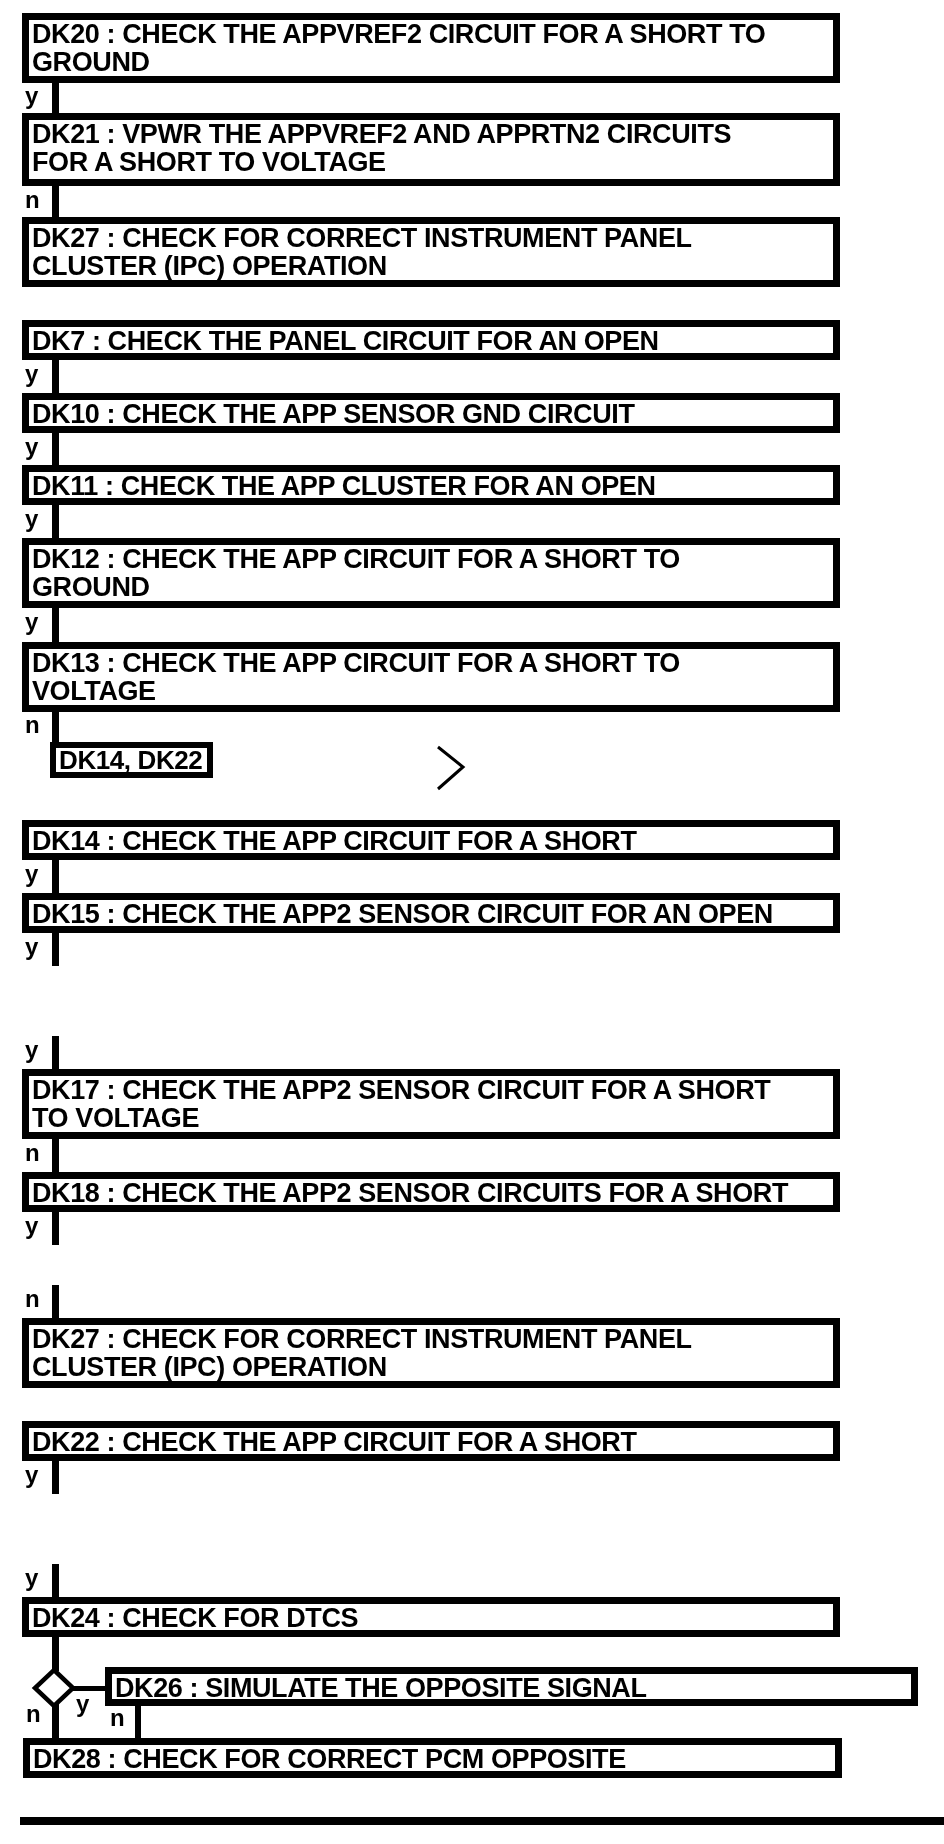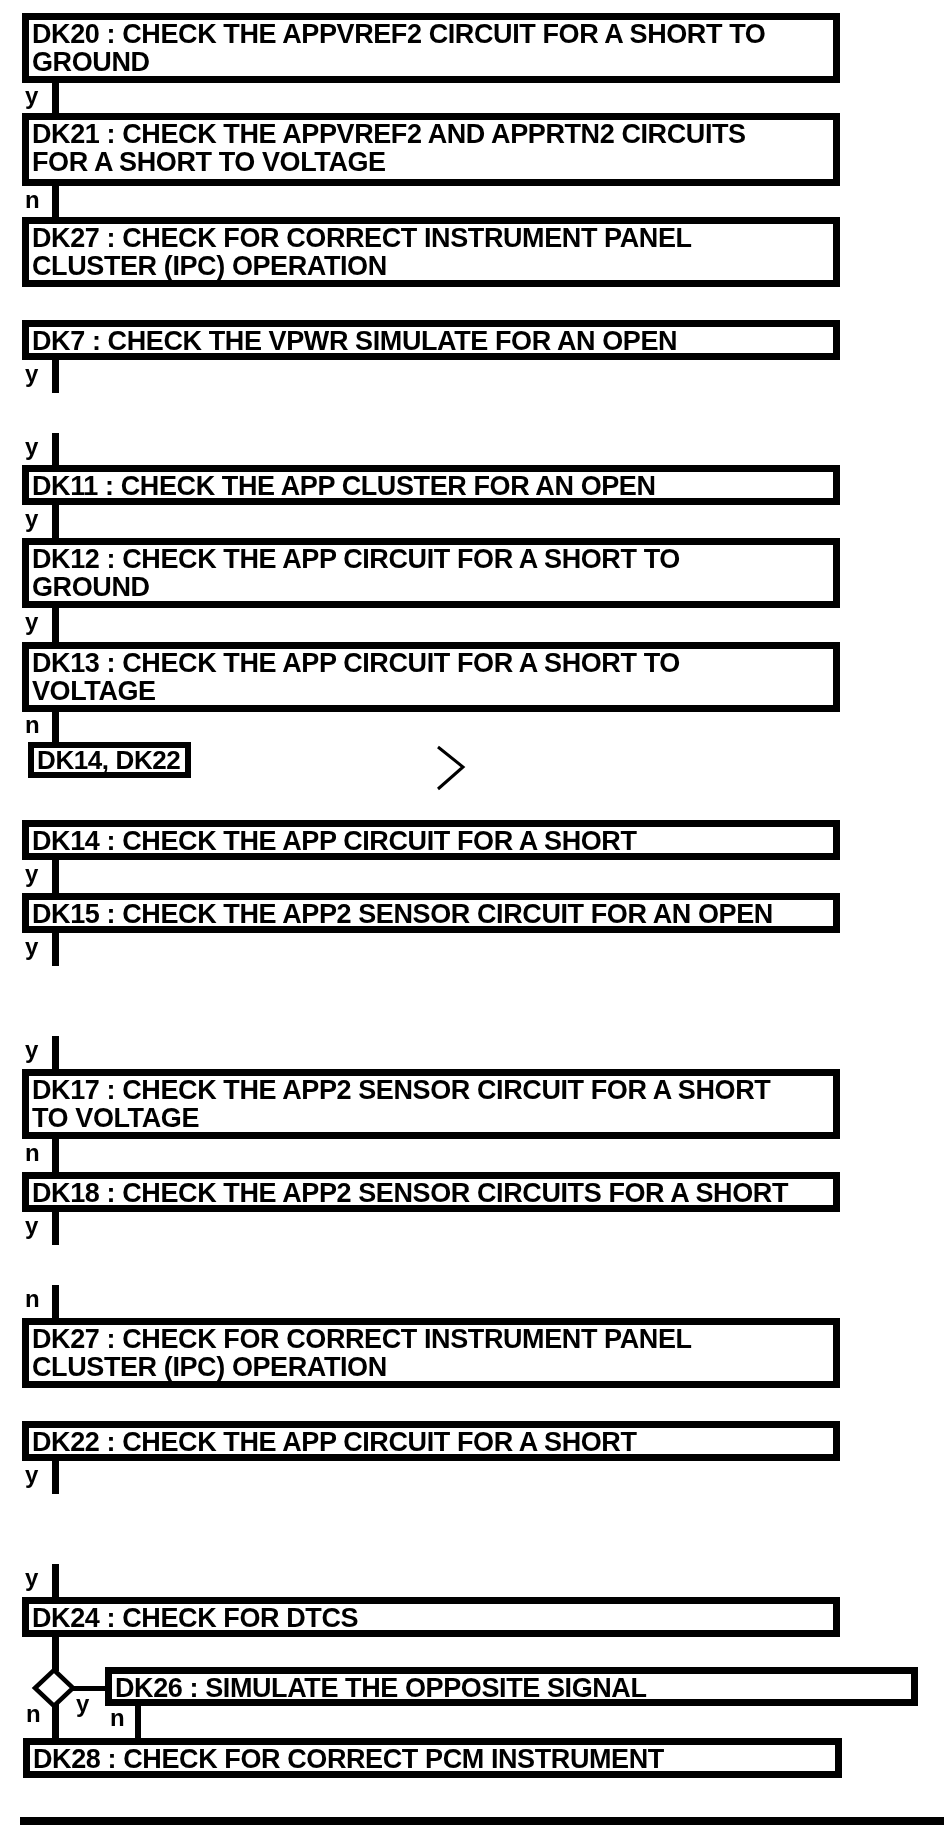--- a/index.html
+++ b/index.html
@@ -29,7 +29,7 @@
 
   <div class="node" style="left:22px;top:13px;width:818px;height:70px">DK20 : CHECK THE APPVREF2 CIRCUIT FOR A SHORT TO
 GROUND</div>
-  <div class="node" style="left:22px;top:113px;width:818px;height:73px">DK21 : CHECK THE APPVREF2 AND APPRTN2 CIRCUITS
+  <div class="node" style="left:22px;top:113px;width:818px;height:73px">DK21 : VPWR THE APPVREF2 AND APPRTN2 CIRCUITS
 FOR A SHORT TO VOLTAGE</div>
   <div class="node" style="left:22px;top:217px;width:818px;height:70px">DK27 : CHECK FOR CORRECT INSTRUMENT PANEL
 CLUSTER (IPC) OPERATION</div>

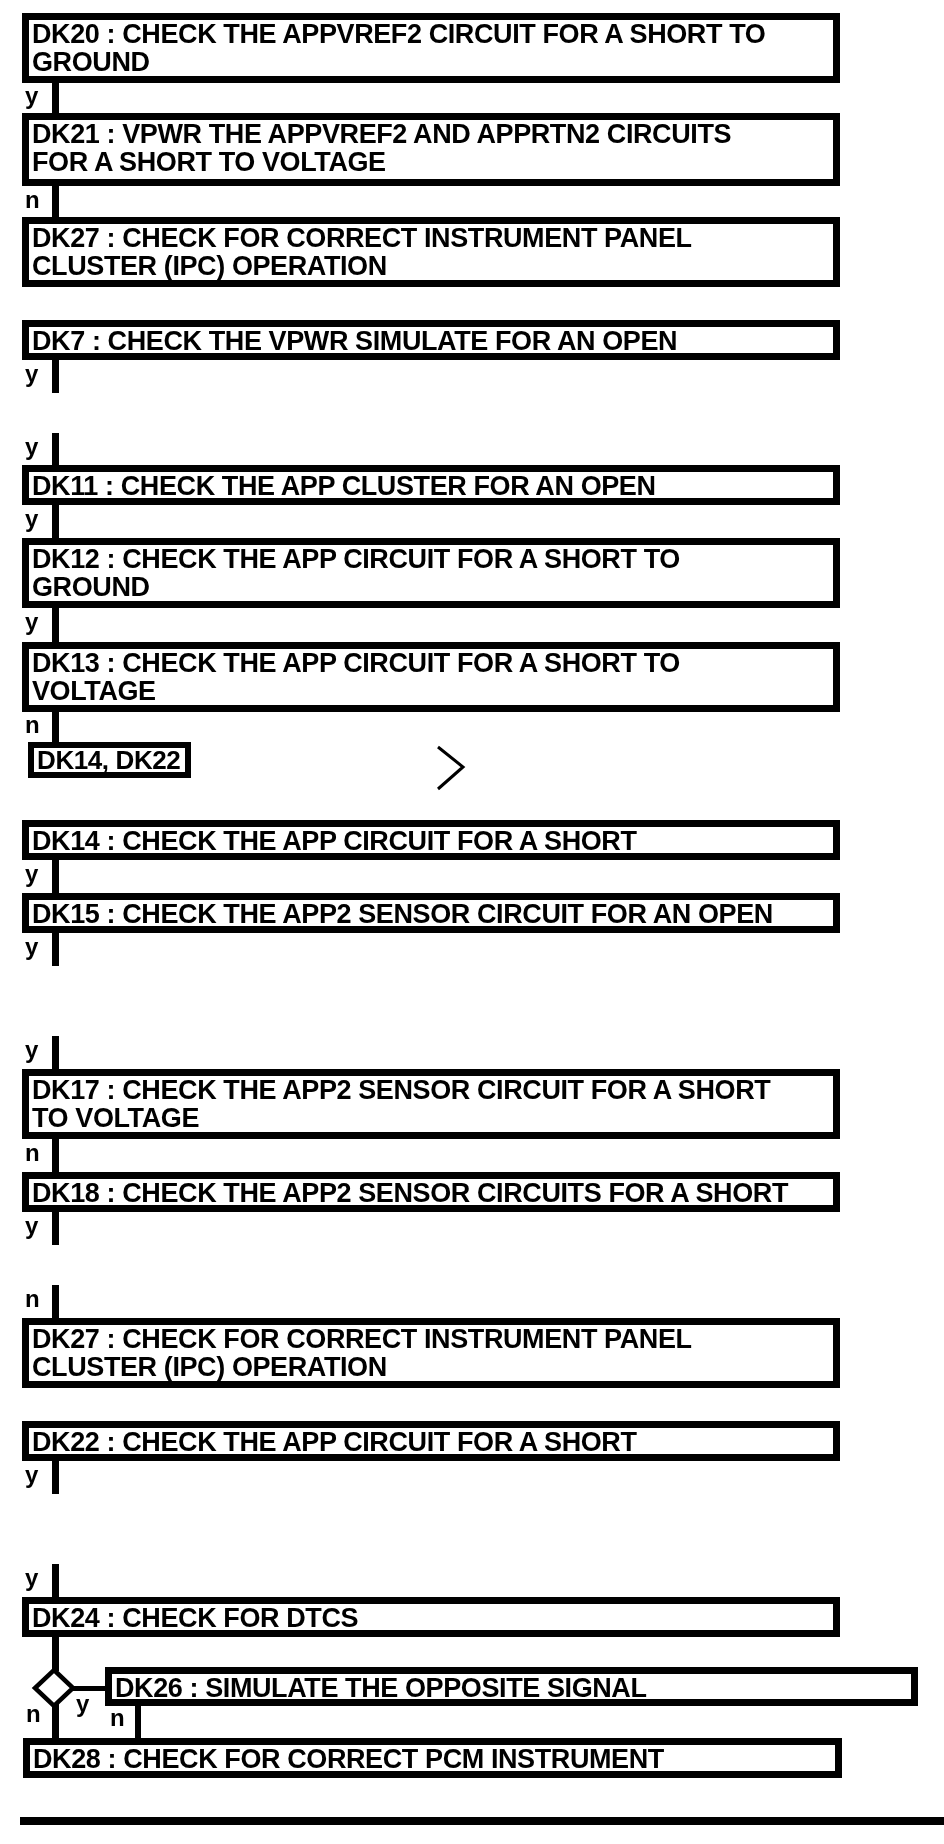--- a/index.html
+++ b/index.html
@@ -34,7 +34,7 @@
   <div class="node" style="left:22px;top:217px;width:818px;height:70px">DK27 : CHECK FOR CORRECT INSTRUMENT PANEL
 CLUSTER (IPC) OPERATION</div>
 
-  <div class="node" style="left:22px;top:320px;width:818px;height:40px">DK7 : CHECK THE VPWR SIMULATE FOR AN OPEN</div>
+  <div class="node" style="left:22px;top:320px;width:818px;height:40px">DK7 : CHECK THE PANEL CIRCUIT FOR AN OPEN</div>
   <div class="node" style="left:22px;top:465px;width:818px;height:40px">DK11 : CHECK THE APP CLUSTER FOR AN OPEN</div>
   <div class="node" style="left:22px;top:538px;width:818px;height:70px">DK12 : CHECK THE APP CIRCUIT FOR A SHORT TO
 GROUND</div>

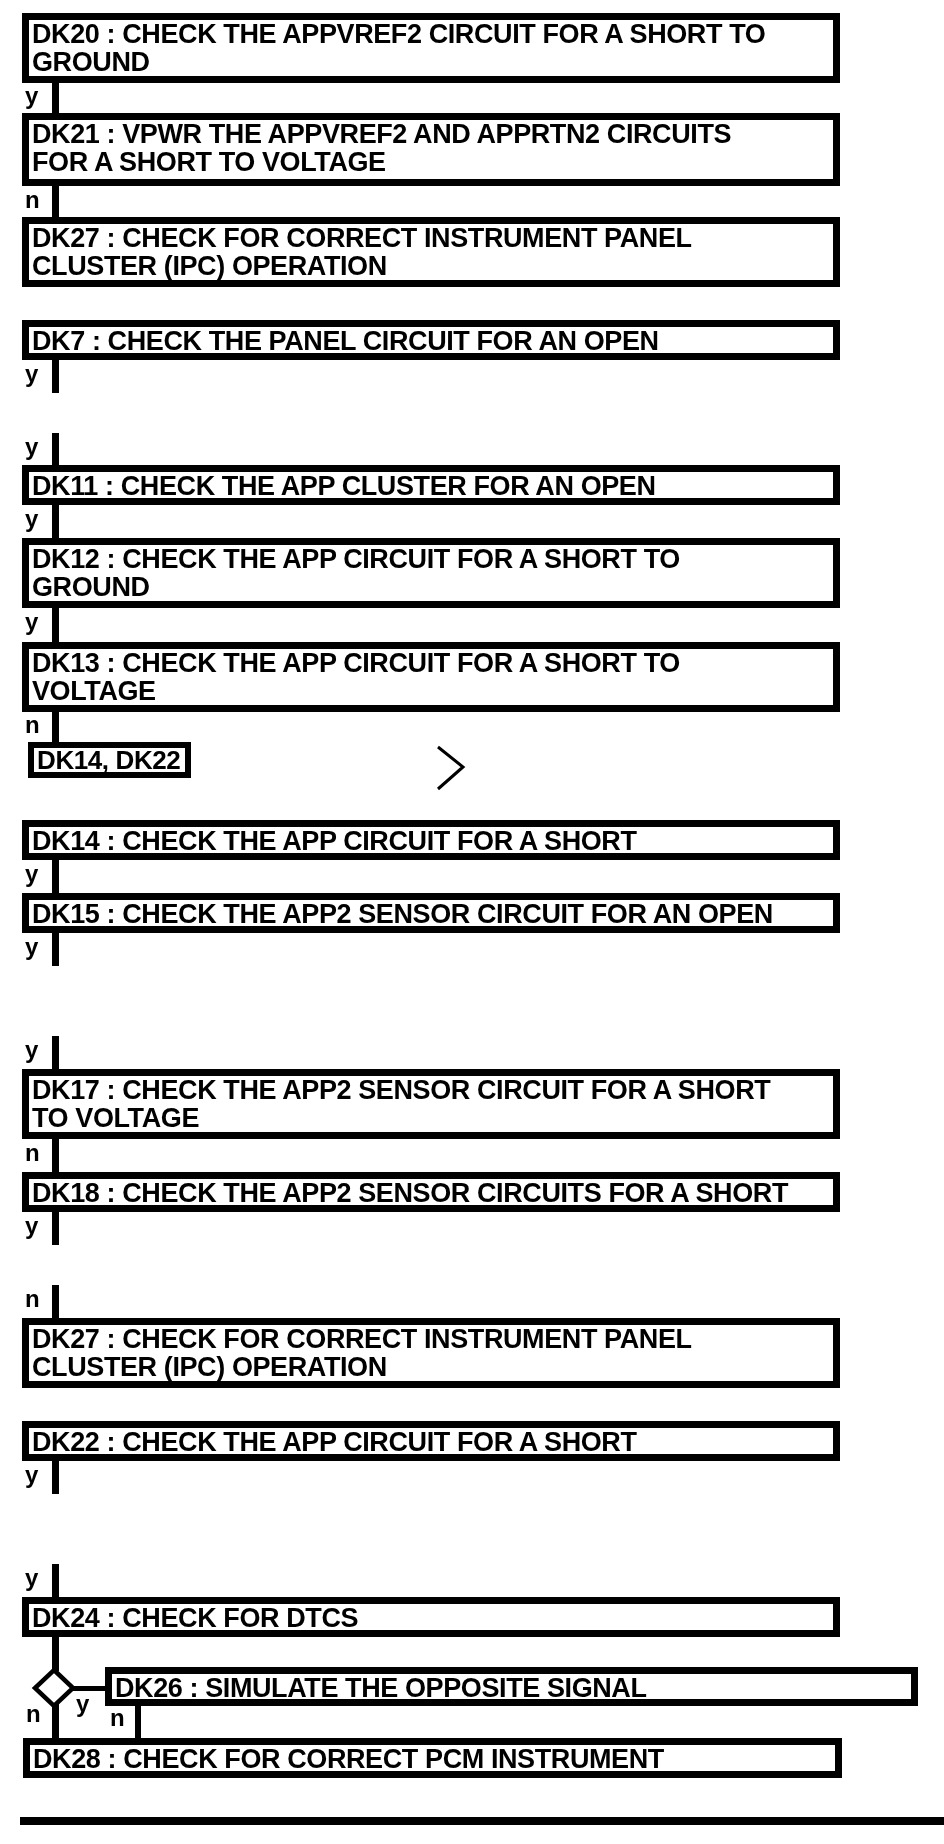--- a/index.html
+++ b/index.html
@@ -35,6 +35,7 @@
 CLUSTER (IPC) OPERATION</div>
 
   <div class="node" style="left:22px;top:320px;width:818px;height:40px">DK7 : CHECK THE PANEL CIRCUIT FOR AN OPEN</div>
+  <div class="node" style="left:22px;top:393px;width:818px;height:40px">DK10 : CHECK THE APP SENSOR GND CIRCUIT</div>
   <div class="node" style="left:22px;top:465px;width:818px;height:40px">DK11 : CHECK THE APP CLUSTER FOR AN OPEN</div>
   <div class="node" style="left:22px;top:538px;width:818px;height:70px">DK12 : CHECK THE APP CIRCUIT FOR A SHORT TO
 GROUND</div>

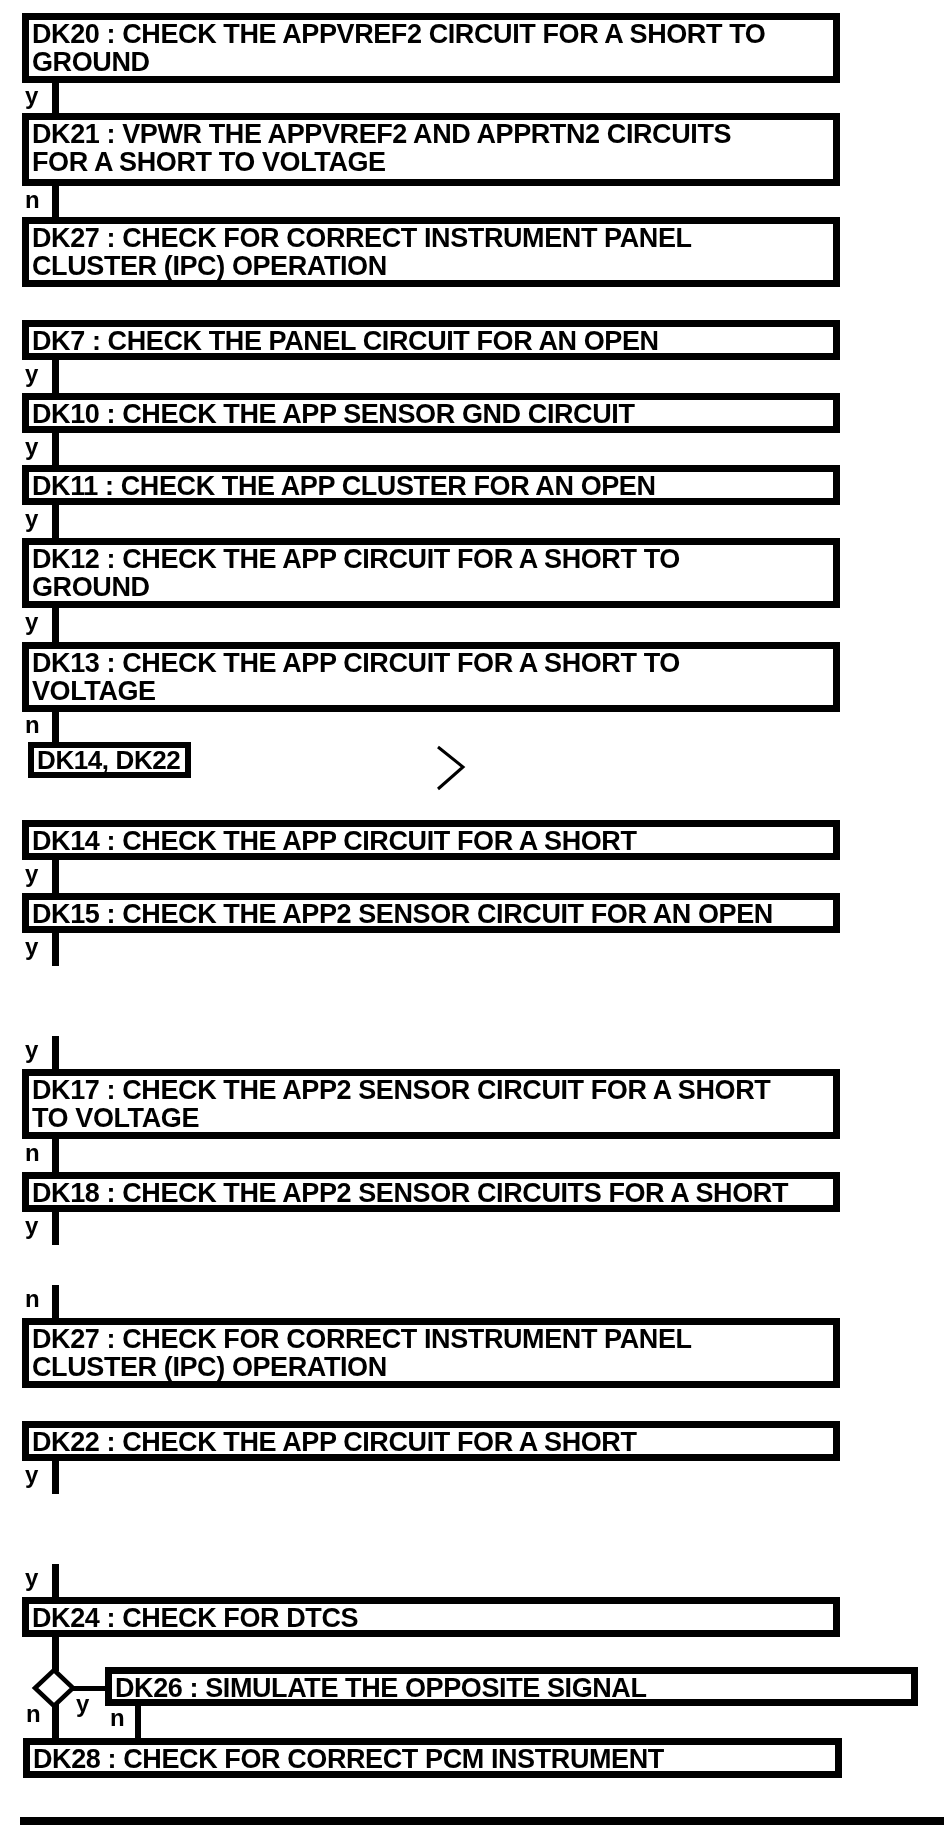--- a/index.html
+++ b/index.html
@@ -12,7 +12,7 @@
     font-weight:bold;font-size:27px;line-height:28px;letter-spacing:-0.4px;
     white-space:pre;padding:0 3px;overflow:visible;
   }
-  .node.small{border-width:6px;font-size:26px;line-height:24px;}
+  .node.small{border-width:6px;font-size:26px;line-height:24px;margin-left:22px;}
   .vline{position:absolute;width:7px;background:#000;}
   .hline{position:absolute;height:5px;background:#000;}
   .elabel{

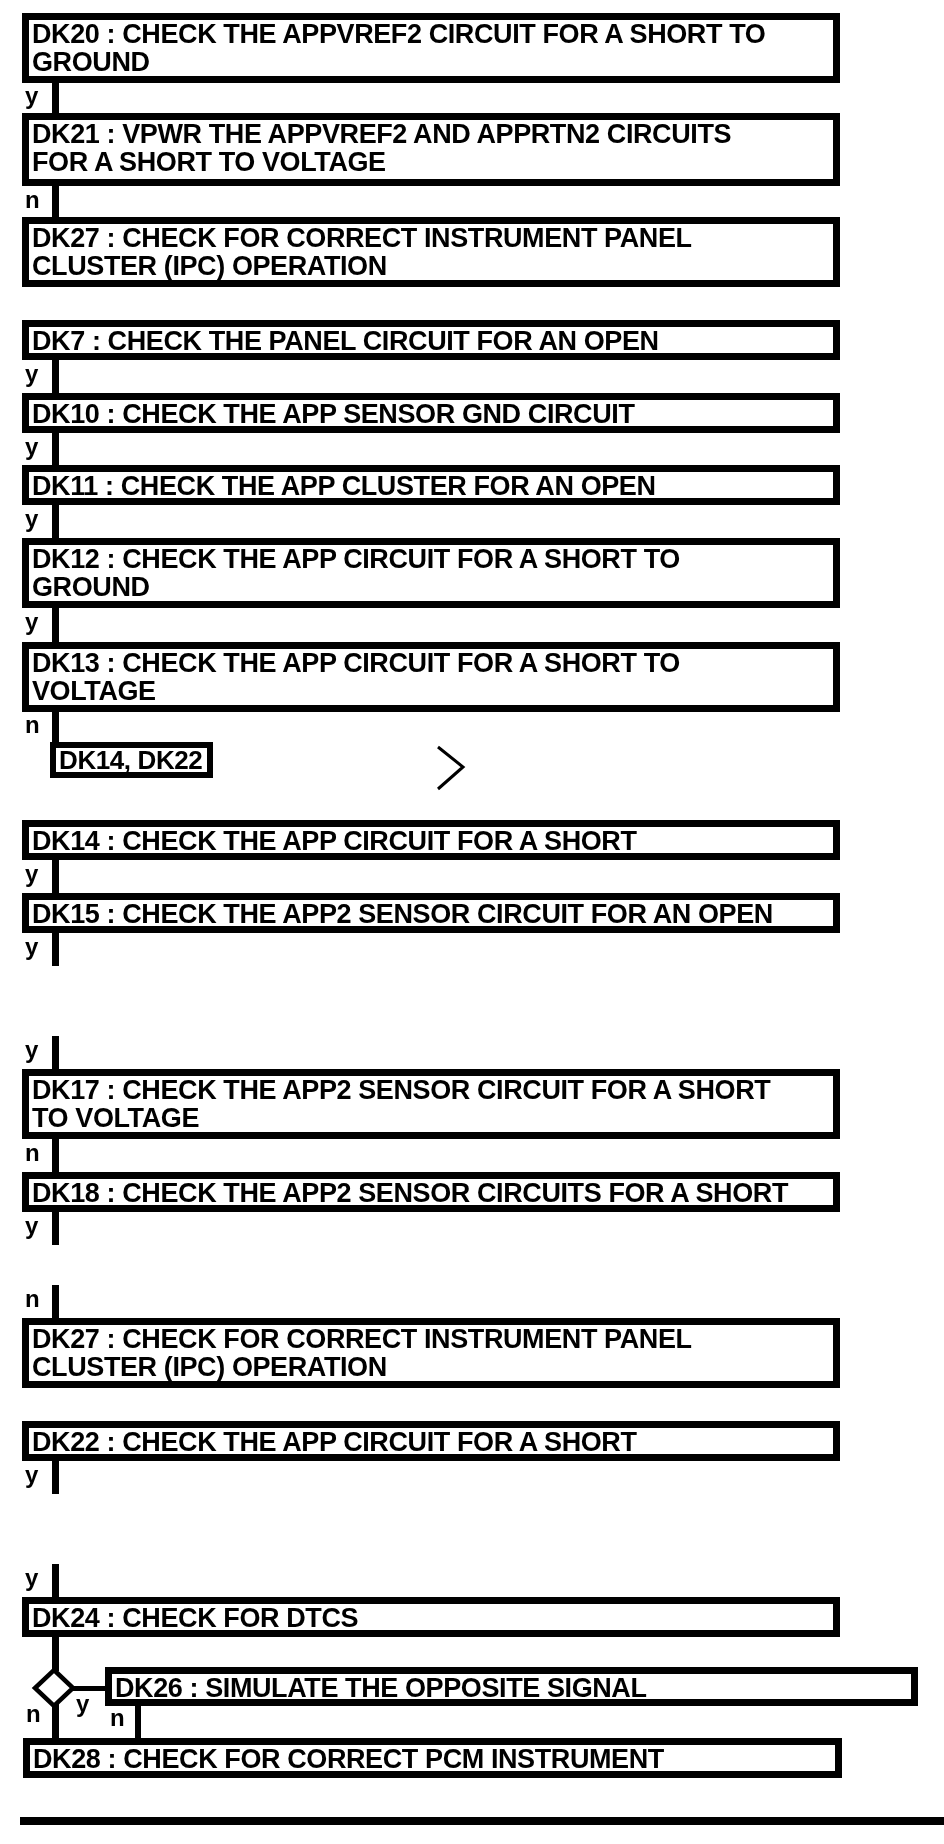--- a/index.html
+++ b/index.html
@@ -58,7 +58,7 @@
   <div class="node" style="left:22px;top:1421px;width:818px;height:40px">DK22 : CHECK THE APP CIRCUIT FOR A SHORT</div>
   <div class="node" style="left:22px;top:1597px;width:818px;height:40px">DK24 : CHECK FOR DTCS</div>
   <div class="node" style="left:105px;top:1667px;width:813px;height:39px">DK26 : SIMULATE THE OPPOSITE SIGNAL</div>
-  <div class="node" style="left:23px;top:1738px;width:819px;height:40px">DK28 : CHECK FOR CORRECT PCM INSTRUMENT</div>
+  <div class="node" style="left:23px;top:1738px;width:819px;height:40px">DK28 : CHECK FOR CORRECT PCM OPPOSITE</div>
 
   <div class="vline" style="left:52px;top:83px;height:30px"></div>
   <div class="vline" style="left:52px;top:186px;height:31px"></div>

